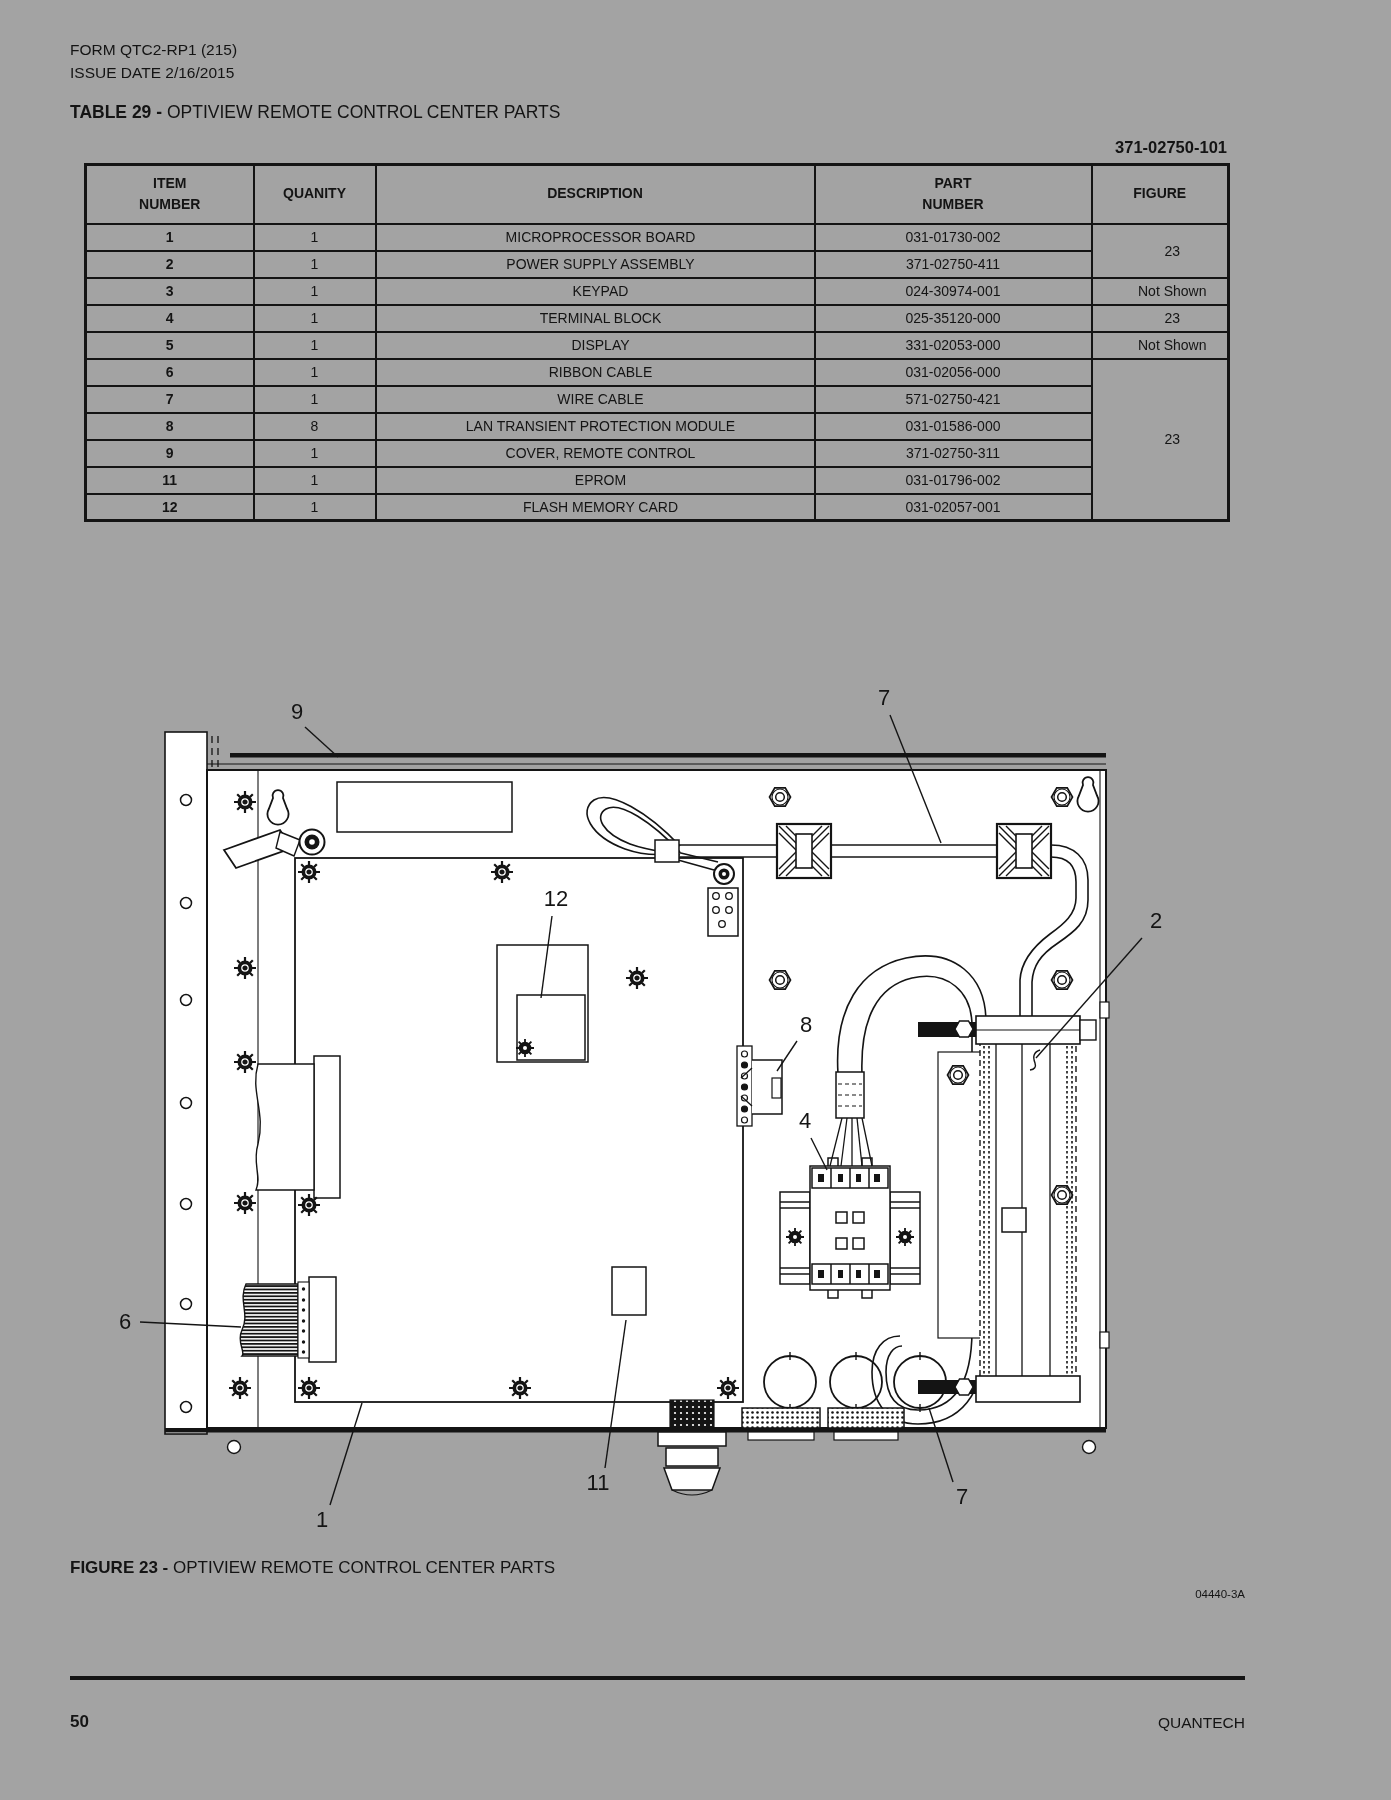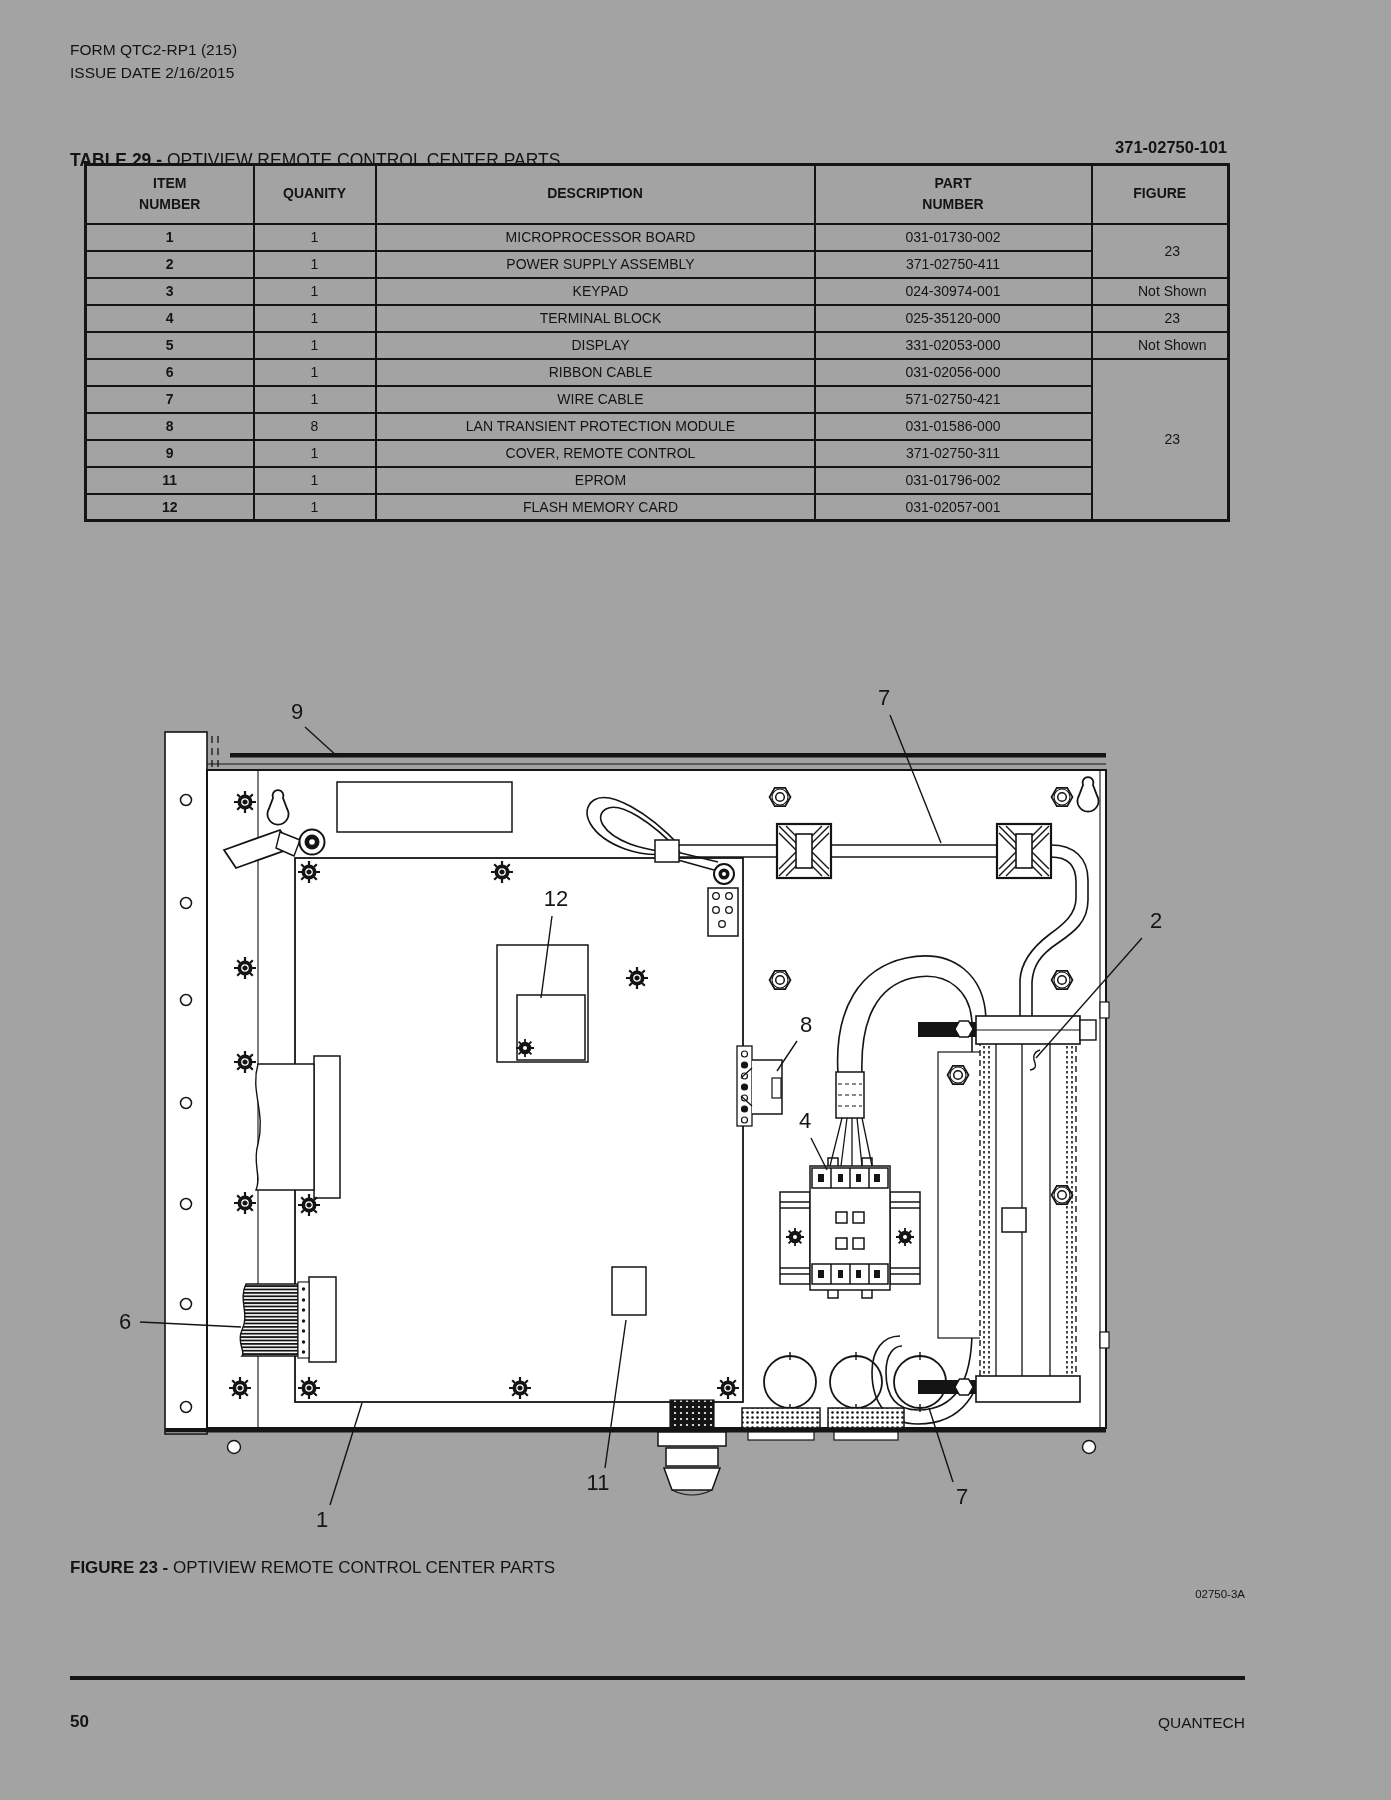--- a/index.html
+++ b/index.html
@@ -11,7 +11,7 @@
     overflow:hidden;
   }
   .form-info { position:absolute; left:70px; top:38px; font-size:15.5px; line-height:23px; }
-  .doc-title { position:absolute; left:70px; top:102px; font-size:17.5px;margin-top:48px; }
+  .doc-title { position:absolute; left:70px; top:102px; font-size:17.5px; }
   .doc-title b { font-weight:bold; }
   .group-number { position:absolute; left:84px; top:138px; width:1143px; text-align:right; font-weight:bold; font-size:16.5px; }
 

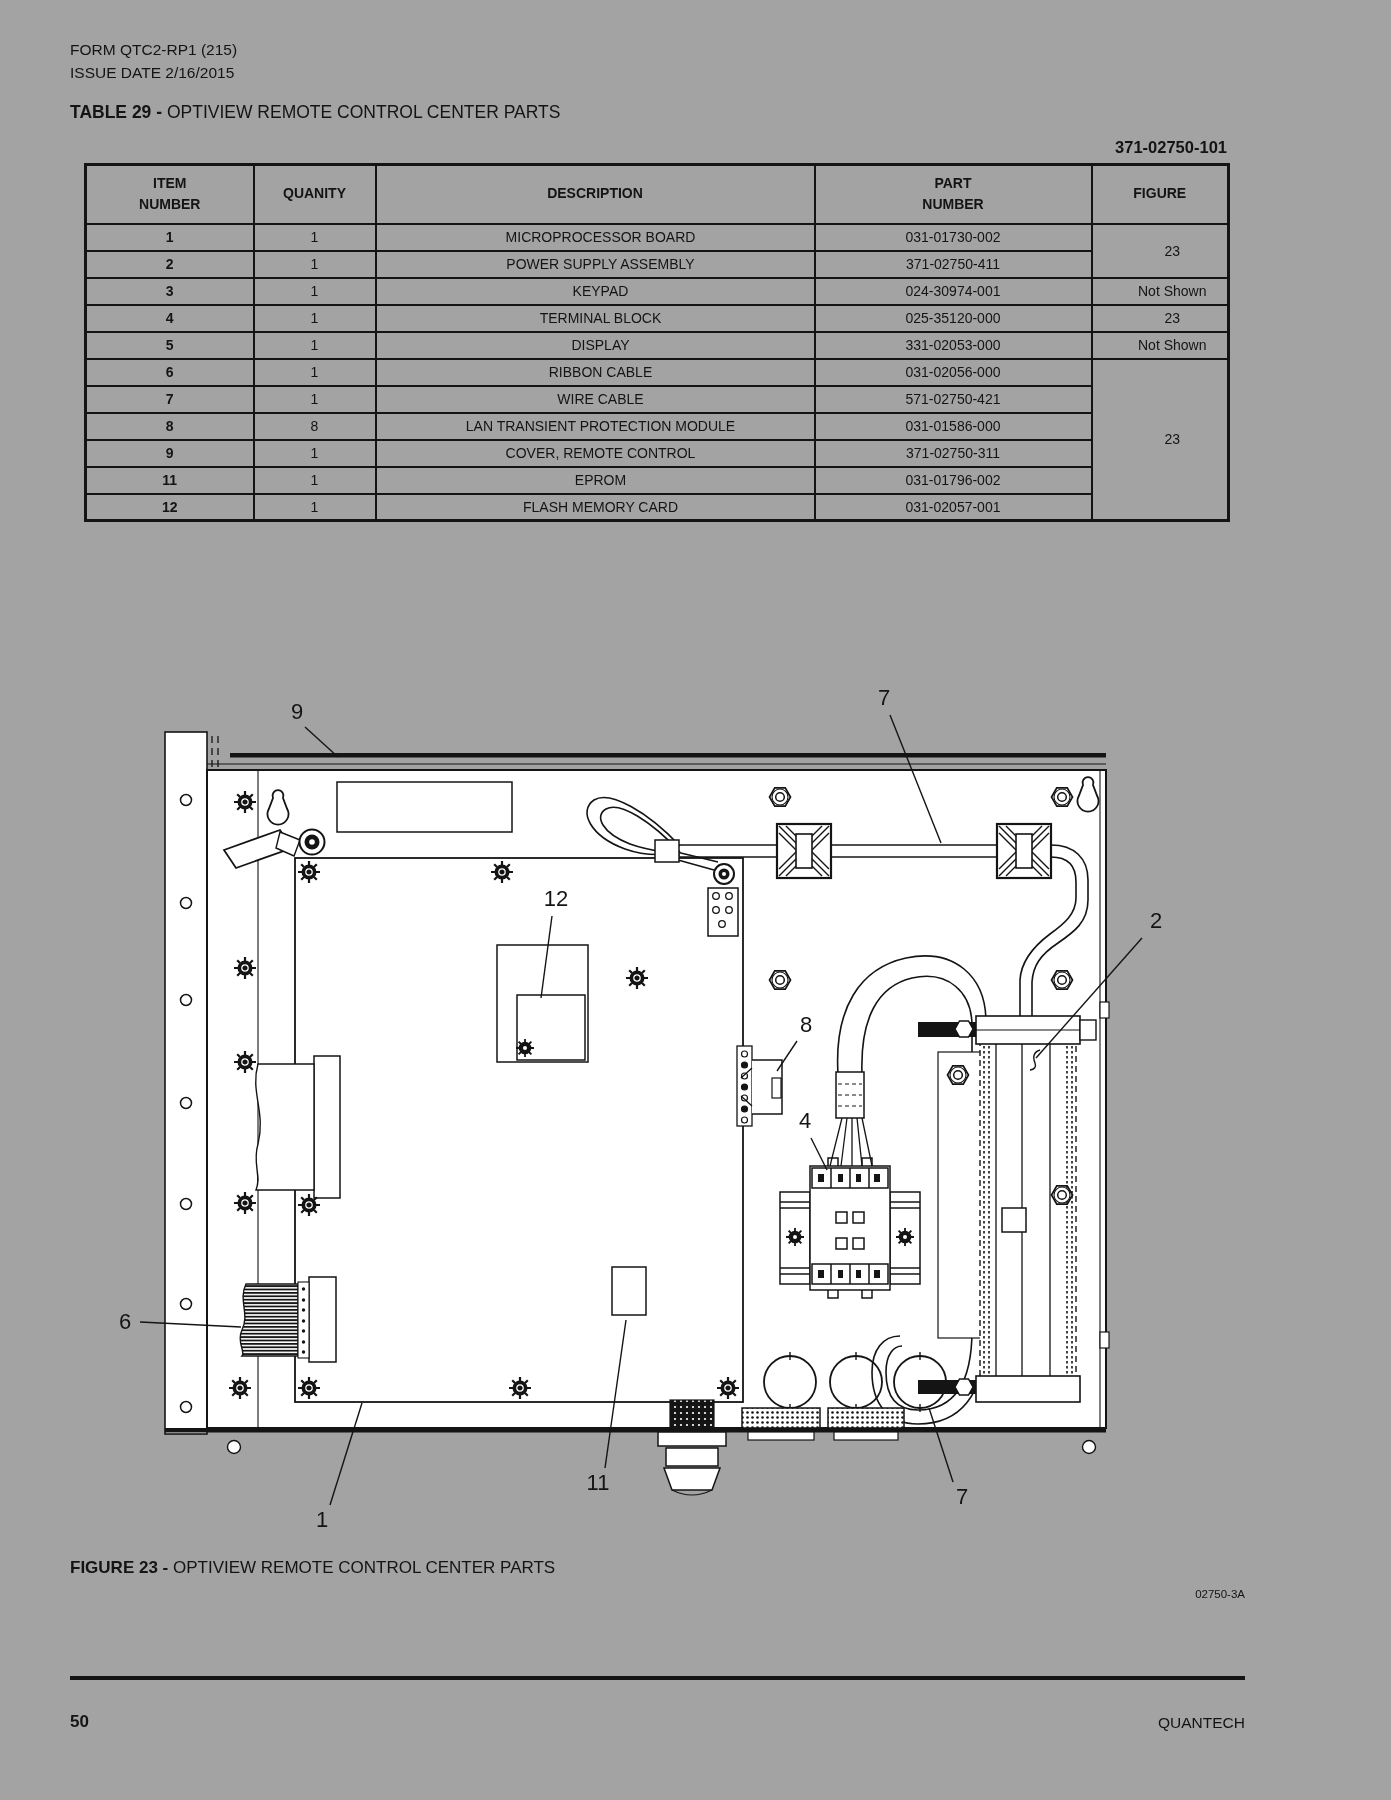--- a/index.html
+++ b/index.html
@@ -497,7 +497,7 @@
     </g>
   </svg>
 
-  <div class="drawing-number">02750-3A</div>
+  <div class="drawing-number">04440-3A</div>
 
   <div class="figure-caption">
     <b>FIGURE 23 -</b><span> OPTIVIEW REMOTE CONTROL CENTER PARTS</span>

